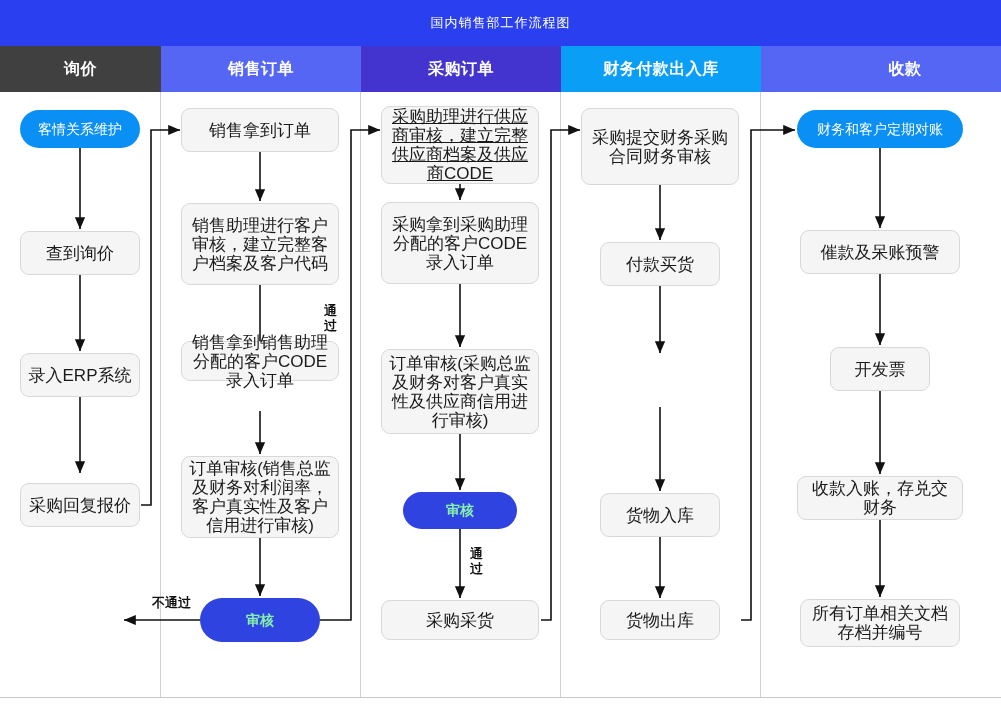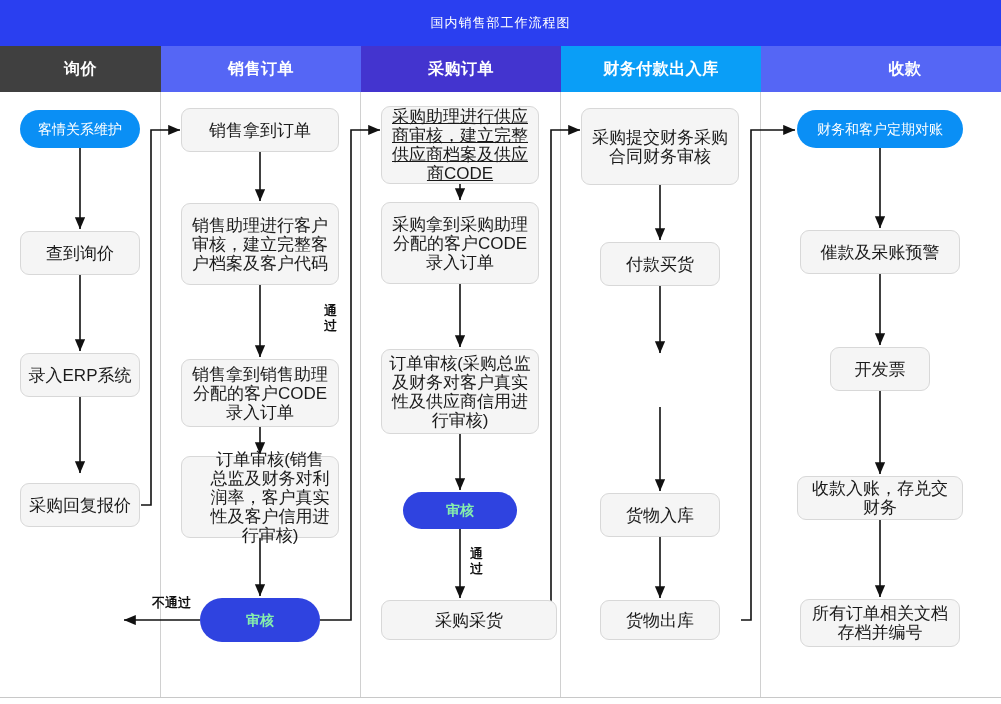--- a/index.html
+++ b/index.html
@@ -156,7 +156,7 @@
 
   <div class="node process" style="left:181px;top:108px;width:158px;height:44px;">销售拿到订单</div>
   <div class="node process" style="left:181px;top:203px;width:158px;height:82px;">销售助理进行客户审核，建立完整客户档案及客户代码</div>
-  <div class="node process" style="left:181px;top:359px;width:158px;height:68px;">销售拿到销售助理分配的客户CODE录入订单</div>
+  <div class="node process" style="left:181px;top:341px;width:158px;height:40px;">销售拿到销售助理分配的客户CODE录入订单</div>
   <div class="node process" style="left:181px;top:456px;width:158px;height:82px;padding-left:27px;">订单审核(销售总监及财务对利润率，客户真实性及客户信用进行审核)</div>
   <div class="node decision" style="left:200px;top:598px;width:120px;height:44px;">审核</div>
 

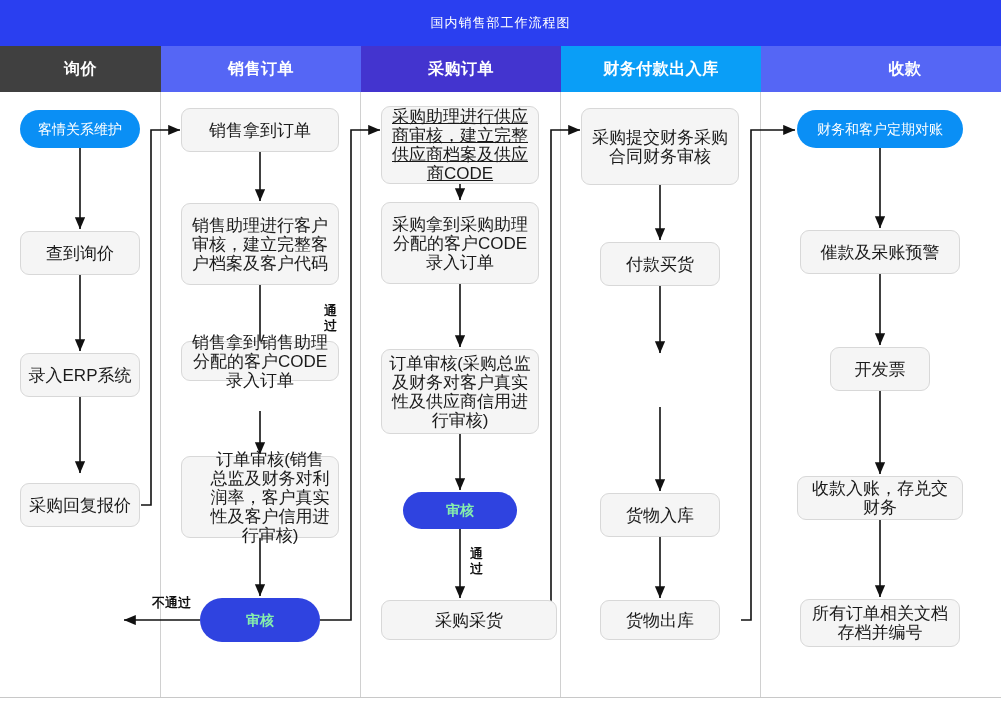--- a/index.html
+++ b/index.html
@@ -157,7 +157,7 @@
   <div class="node process" style="left:181px;top:108px;width:158px;height:44px;">销售拿到订单</div>
   <div class="node process" style="left:181px;top:203px;width:158px;height:82px;">销售助理进行客户审核，建立完整客户档案及客户代码</div>
   <div class="node process" style="left:181px;top:341px;width:158px;height:40px;">销售拿到销售助理分配的客户CODE录入订单</div>
-  <div class="node process" style="left:181px;top:456px;width:158px;height:82px;padding-left:27px;">订单审核(销售总监及财务对利润率，客户真实性及客户信用进行审核)</div>
+  <div class="node process" style="left:181px;top:456px;width:158px;height:82px;">订单审核(销售总监及财务对利润率，客户真实性及客户信用进行审核)</div>
   <div class="node decision" style="left:200px;top:598px;width:120px;height:44px;">审核</div>
 
   <div class="node process" style="left:381px;top:106px;width:158px;height:78px;text-decoration:underline;">采购助理进行供应商审核，建立完整供应商档案及供应商CODE</div>

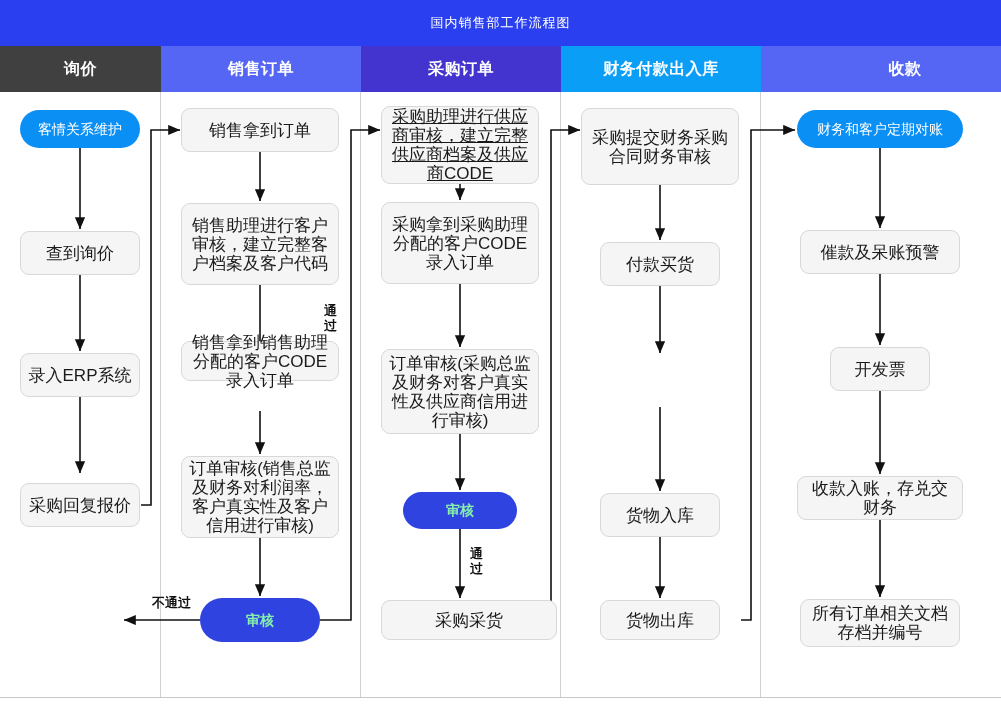--- a/index.html
+++ b/index.html
@@ -164,7 +164,7 @@
   <div class="node process" style="left:381px;top:202px;width:158px;height:82px;">采购拿到采购助理分配的客户CODE录入订单</div>
   <div class="node process" style="left:381px;top:349px;width:158px;height:85px;">订单审核(采购总监及财务对客户真实性及供应商信用进行审核)</div>
   <div class="node decision" style="left:403px;top:492px;width:114px;height:37px;">审核</div>
-  <div class="node process" style="left:381px;top:600px;width:176px;height:40px;">采购采货</div>
+  <div class="node process" style="left:381px;top:600px;width:158px;height:40px;">采购采货</div>
 
   <div class="node process" style="left:581px;top:108px;width:158px;height:77px;">采购提交财务采购合同财务审核</div>
   <div class="node process" style="left:600px;top:242px;width:120px;height:44px;">付款买货</div>

